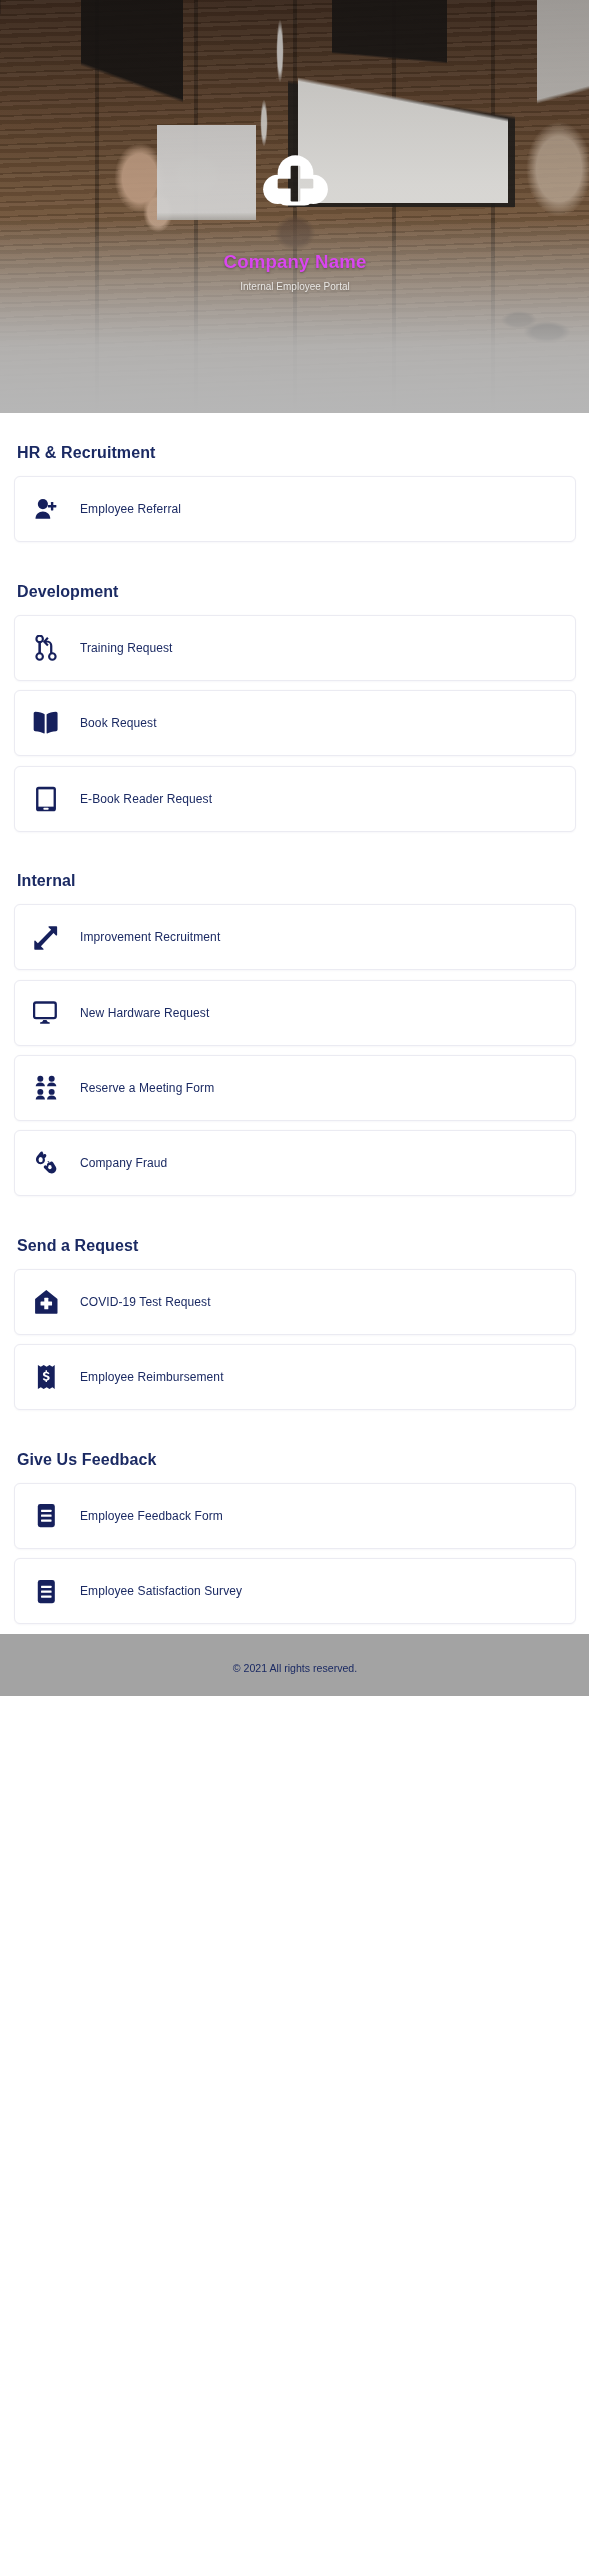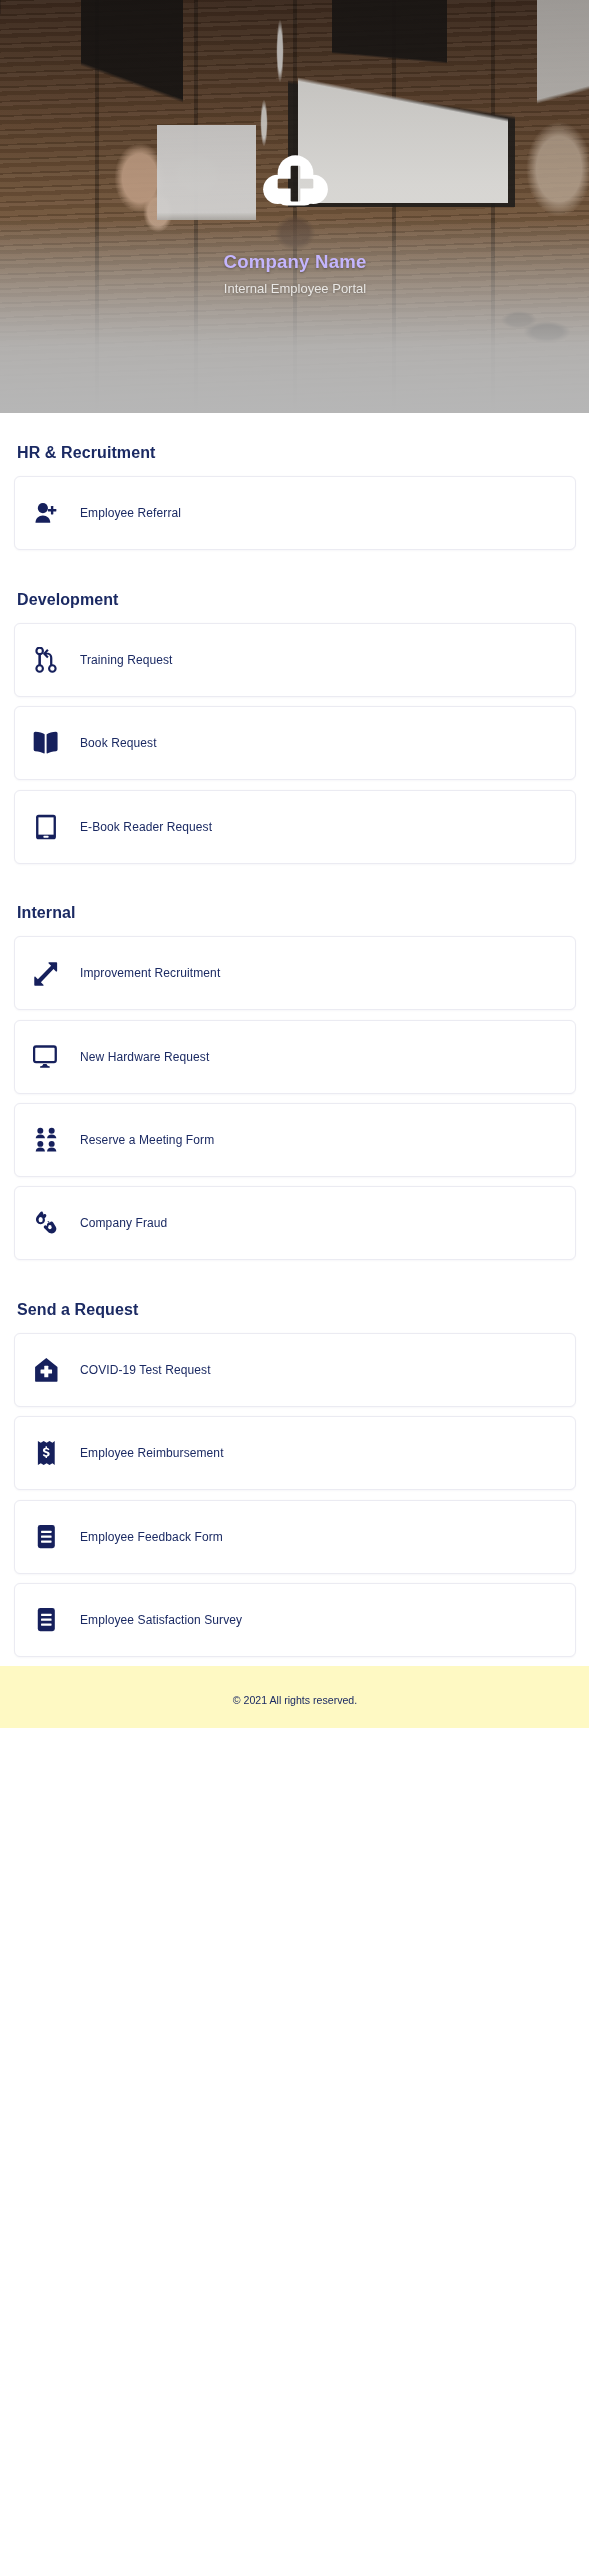--- a/index.html
+++ b/index.html
@@ -110,7 +110,7 @@
   .hero-title {
     font-size: 18.6px;
     font-weight: bold;
-    color: #c4b5fd;
+    color: #d946ef;
     letter-spacing: 0.2px;
     margin-top: 22px;
     text-shadow: 0 0.8px 2.5px rgba(0,0,0,.35);

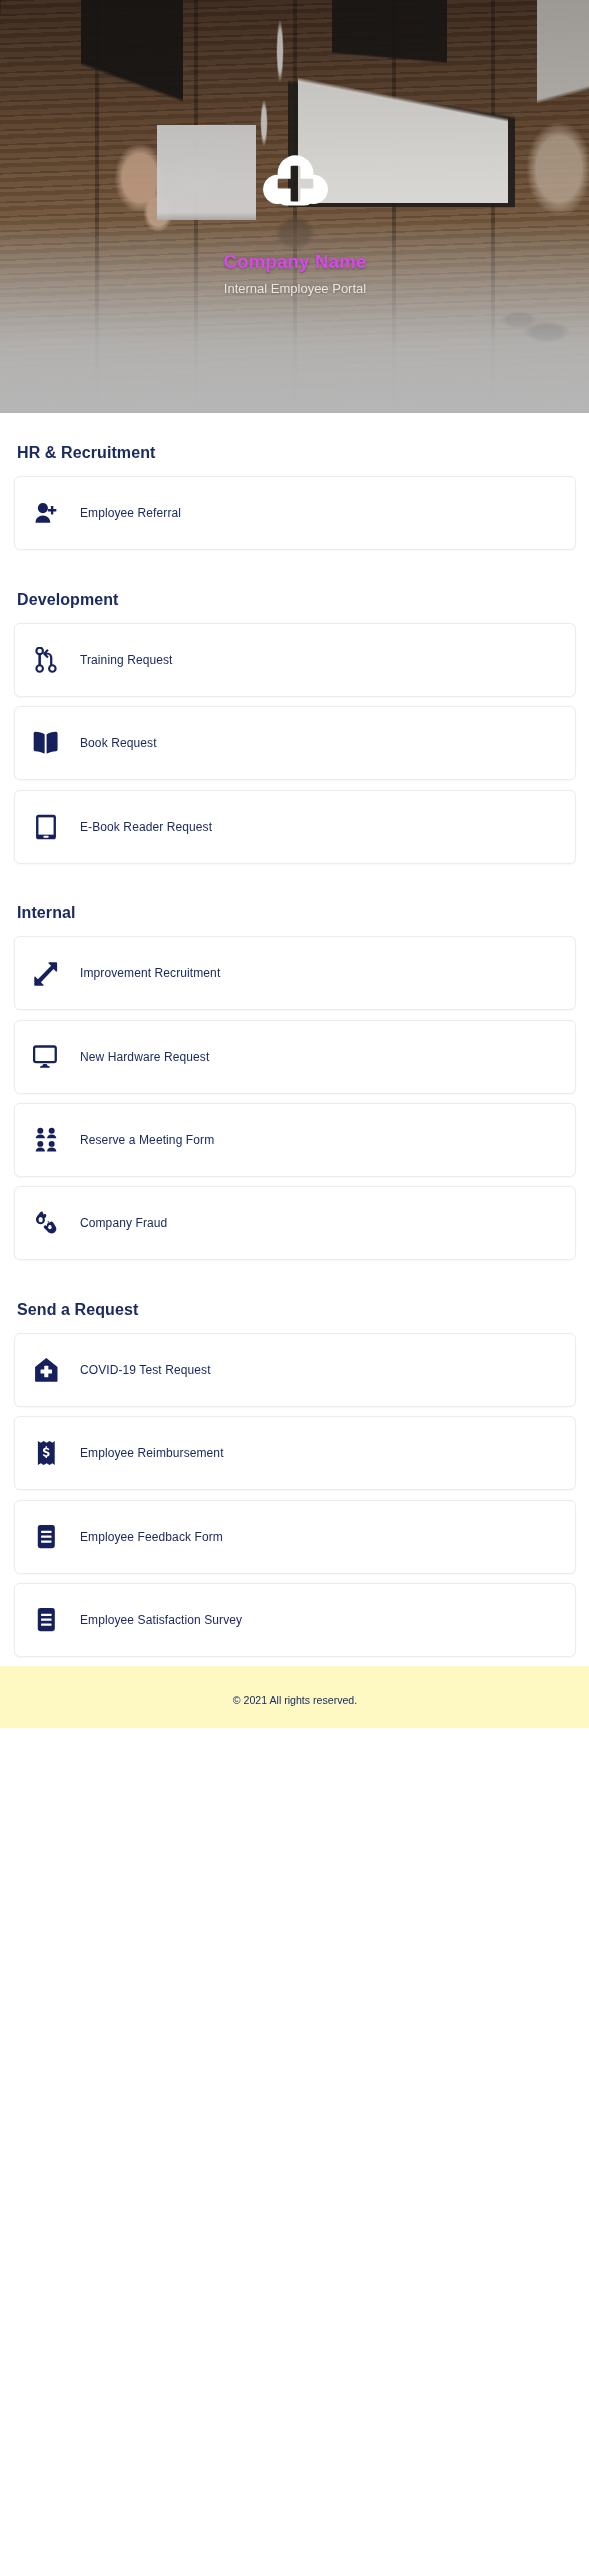--- a/index.html
+++ b/index.html
@@ -117,7 +117,7 @@
   }
 
   .hero-subtitle {
-    font-size: 13px;
+    font-size: 10px;
     font-weight: normal;
     color: #e9e7e4;
     margin-top: 7.6px;

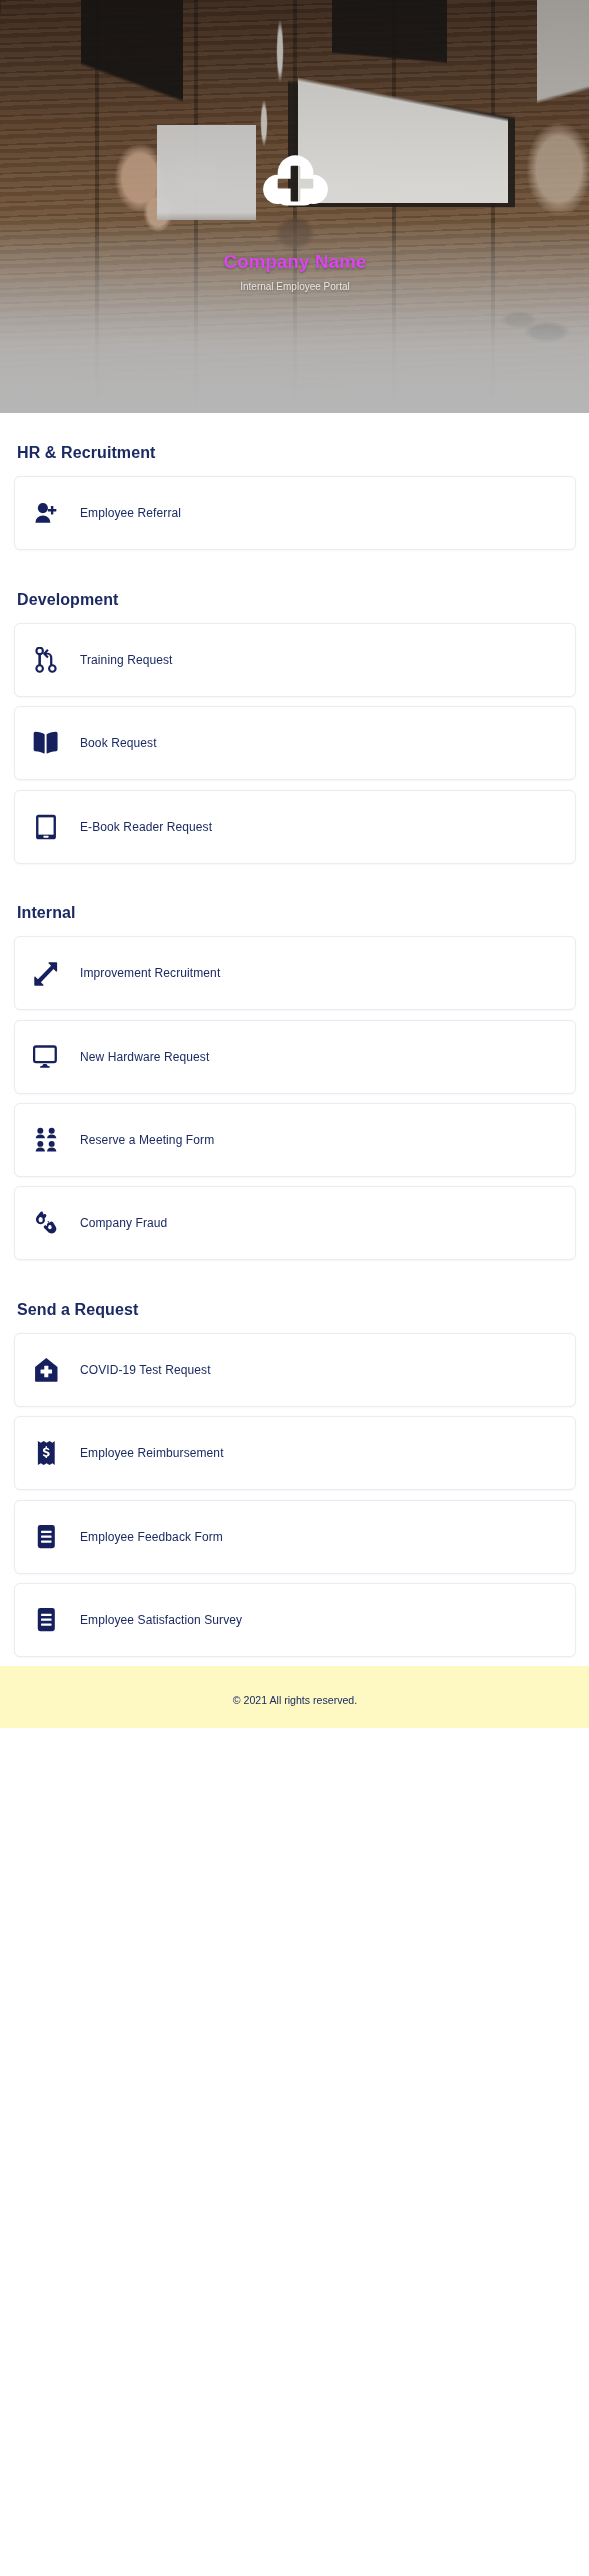--- a/index.html
+++ b/index.html
@@ -146,7 +146,7 @@
     background: #ffffff;
     border: 0.8px solid #ebebf2;
     border-radius: 6px;
-    height: 74px;
+    height: 66px;
     margin-bottom: 9.3px;
     padding-left: 14.4px;
     box-shadow: 0 0.8px 1.7px rgba(33,36,74,.035);

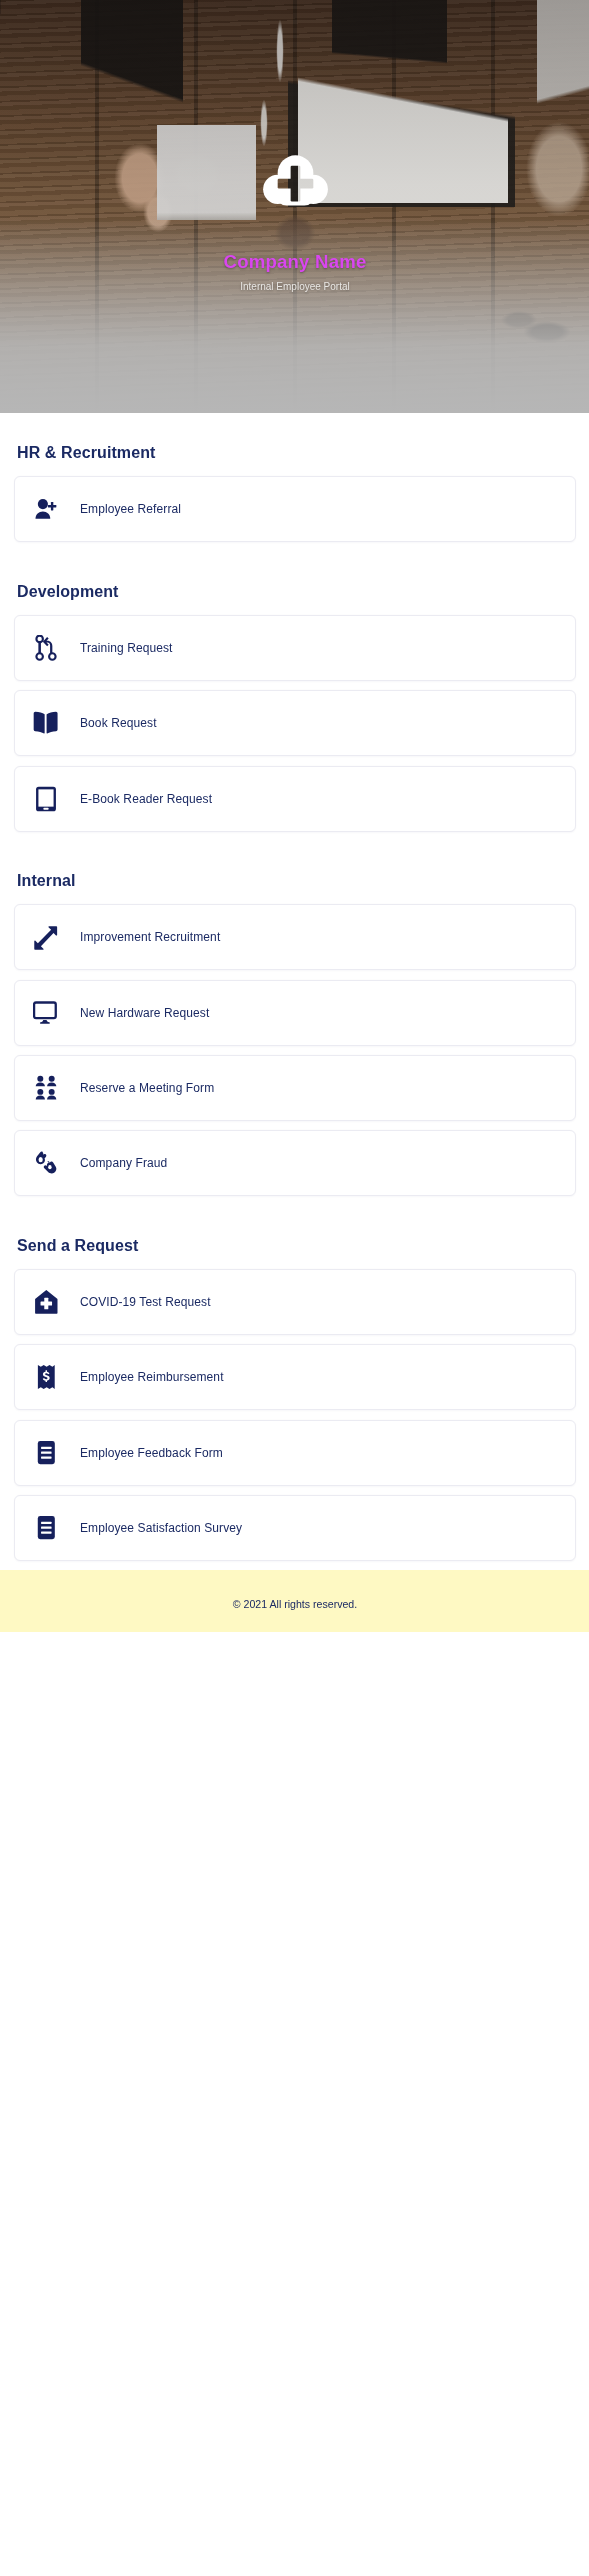--- a/index.html
+++ b/index.html
@@ -349,6 +349,7 @@
   </div>
 
   <div class="section">
+    <div class="section-title">Give Us Feedback</div>
 
     <div class="card">
       <span class="card-icon">

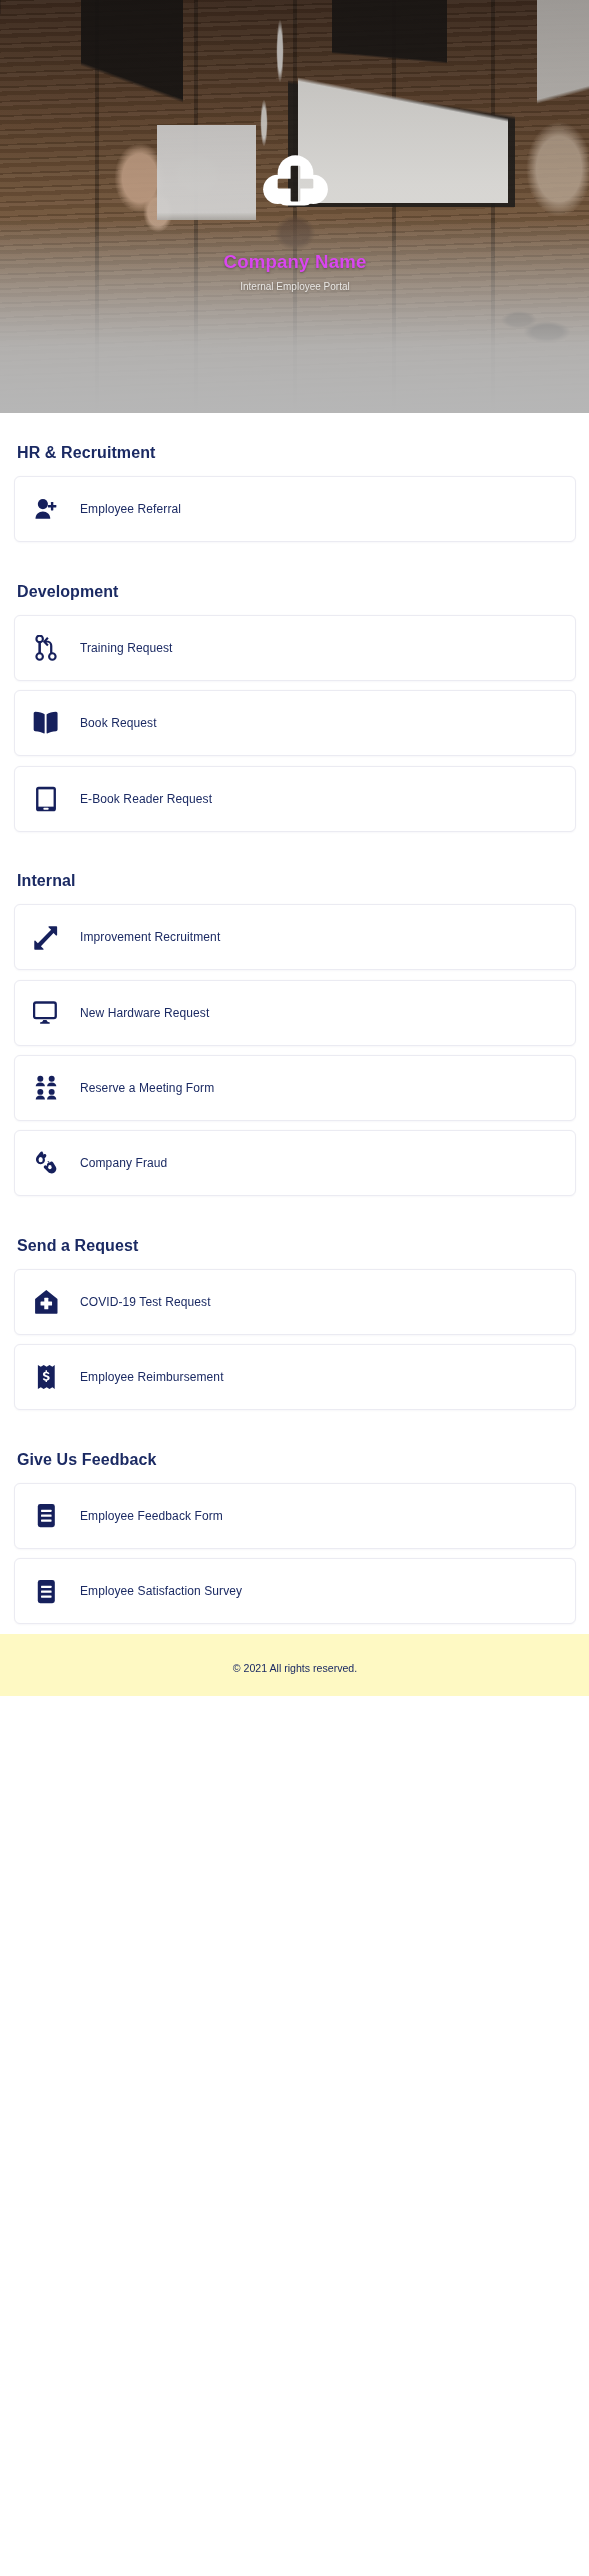--- a/index.html
+++ b/index.html
@@ -179,7 +179,7 @@
     font-size: 10.6px;
     color: #1b2a63;
     padding: 28px 0 22px;
-    background: #fef9c3;
+    background: #a3a3a3;
   }
 </style>
 </head>

